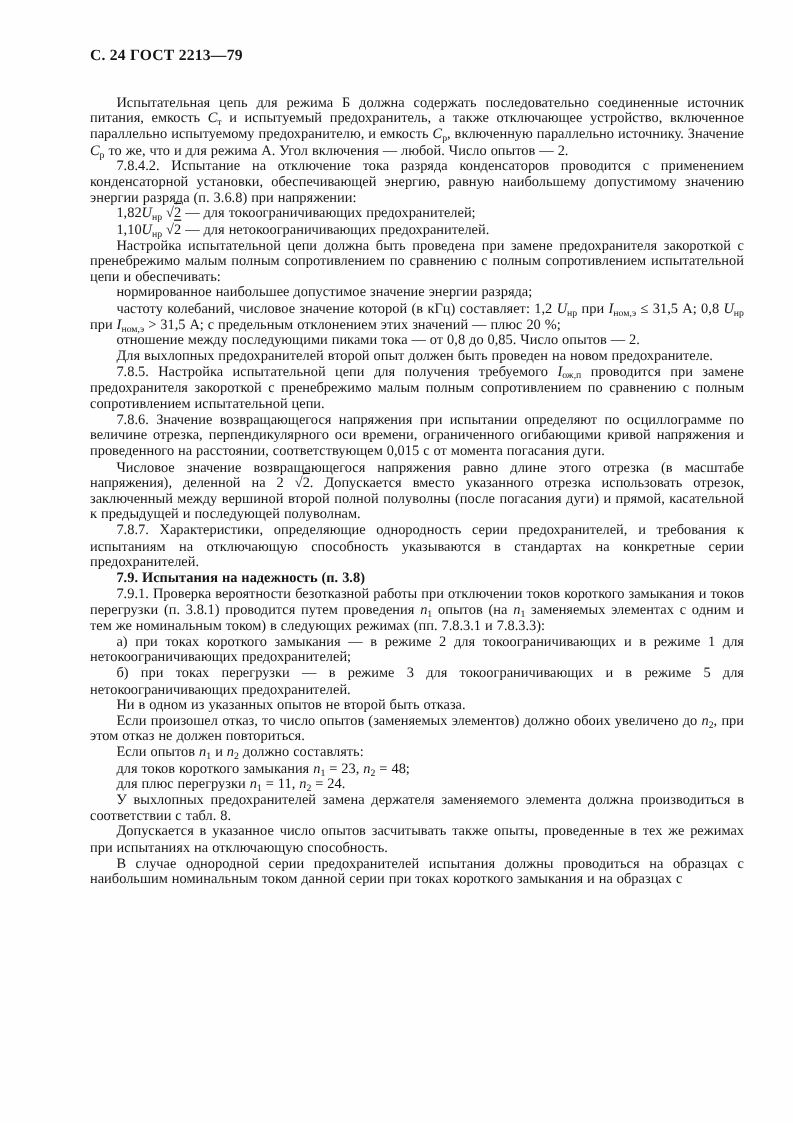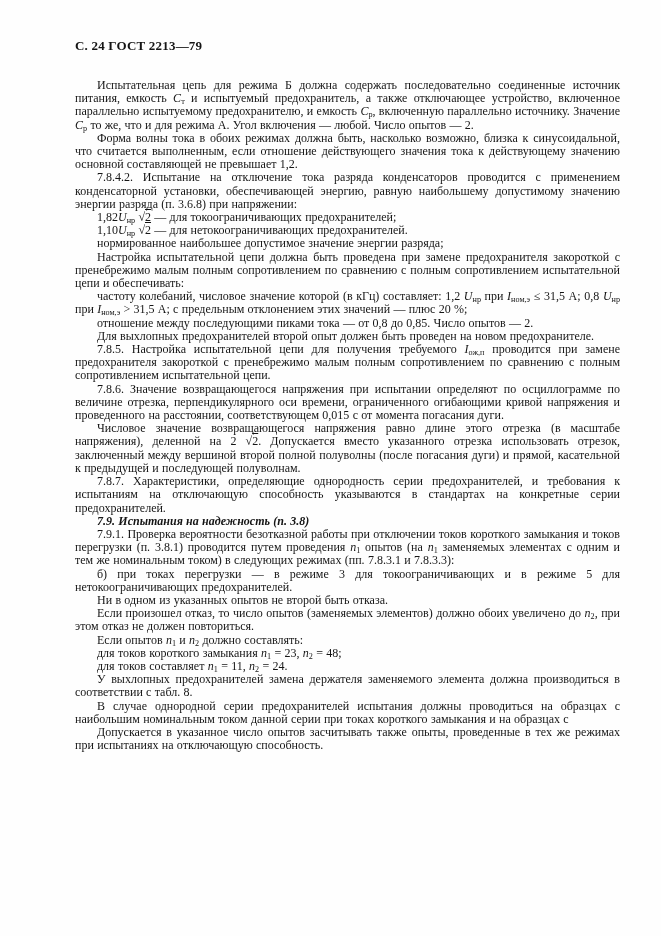--- a/index.html
+++ b/index.html
@@ -48,7 +48,6 @@
   <div class="header">С. 24 ГОСТ 2213—79</div>
   <div class="body-text">
       <p class="para"><span>Испытательная цепь для режима Б должна содержать последовательно соединенные источник питания, емкость </span><i>С</i><sub>т</sub><span> и испытуемый предохранитель, а также отключающее устройство, включенное параллельно испытуемому предохранителю, и емкость </span><i>С</i><sub>р</sub><span>, включенную параллельно источнику. Значение </span><i>С</i><sub>р</sub><span> то же, что и для режима А. Угол включения — любой. Число опытов — 2.</span></p>
-      <p class="para"><span>Форма волны тока в обоих режимах должна быть, насколько возможно, близка к синусоидальной, что считается выполненным, если отношение действующего значения тока к действующему значению основной составляющей не превышает 1,2.</span></p>
       <p class="para"><span>7.8.4.2. Испытание на отключение тока разряда конденсаторов проводится с применением конденсаторной установки, обеспечивающей энергию, равную наибольшему допустимому значению энергии разряда (п. 3.6.8) при напряжении:</span></p>
       <p class="para"><span>1,82</span><i>U</i><sub>нр</sub><span> √</span><span class="ovl">2</span><span> — для токоограничивающих предохранителей;</span></p>
       <p class="para"><span>1,10</span><i>U</i><sub>нр</sub><span> √</span><span class="ovl">2</span><span> — для нетокоограничивающих предохранителей.</span></p>

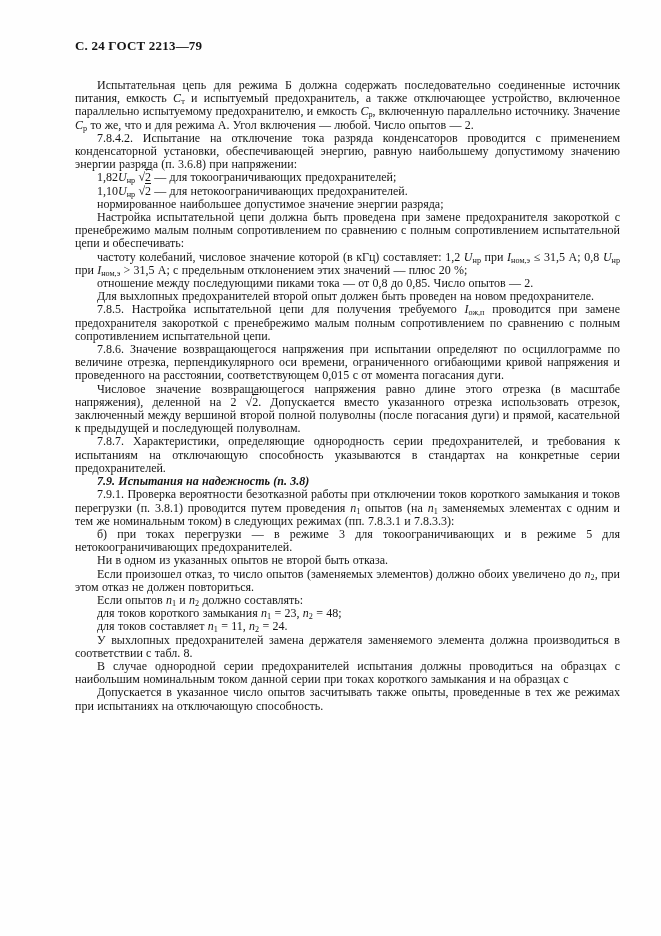--- a/index.html
+++ b/index.html
@@ -51,8 +51,8 @@
       <p class="para"><span>7.8.4.2. Испытание на отключение тока разряда конденсаторов проводится с применением конденсаторной установки, обеспечивающей энергию, равную наибольшему допустимому значению энергии разряда (п. 3.6.8) при напряжении:</span></p>
       <p class="para"><span>1,82</span><i>U</i><sub>нр</sub><span> √</span><span class="ovl">2</span><span> — для токоограничивающих предохранителей;</span></p>
       <p class="para"><span>1,10</span><i>U</i><sub>нр</sub><span> √</span><span class="ovl">2</span><span> — для нетокоограничивающих предохранителей.</span></p>
+      <p class="para"><span>Настройка испытательной цепи должна быть проведена при замене предохранителя закороткой с пренебрежимо малым полным сопротивлением по сравнению с полным сопротивлением испытательной цепи и обеспечивать:</span></p>
       <p class="para"><span>нормированное  наибольшее допустимое значение энергии разряда;</span></p>
-      <p class="para"><span>Настройка испытательной цепи должна быть проведена при замене предохранителя закороткой с пренебрежимо малым полным сопротивлением по сравнению с полным сопротивлением испытательной цепи и обеспечивать:</span></p>
       <p class="para"><span>частоту колебаний, числовое значение которой (в кГц) составляет: 1,2 </span><i>U</i><sub>нр</sub><span> при </span><i>I</i><sub>ном,э</sub><span> ≤ 31,5 А; 0,8 </span><i>U</i><sub>нр</sub><span> при </span><i>I</i><sub>ном,э</sub><span> &gt; 31,5 А; с предельным отклонением этих значений — плюс 20 %;</span></p>
       <p class="para"><span>отношение между последующими пиками тока — от 0,8 до 0,85. Число опытов — 2.</span></p>
       <p class="para"><span>Для выхлопных предохранителей второй опыт должен быть проведен на новом предохранителе.</span></p>

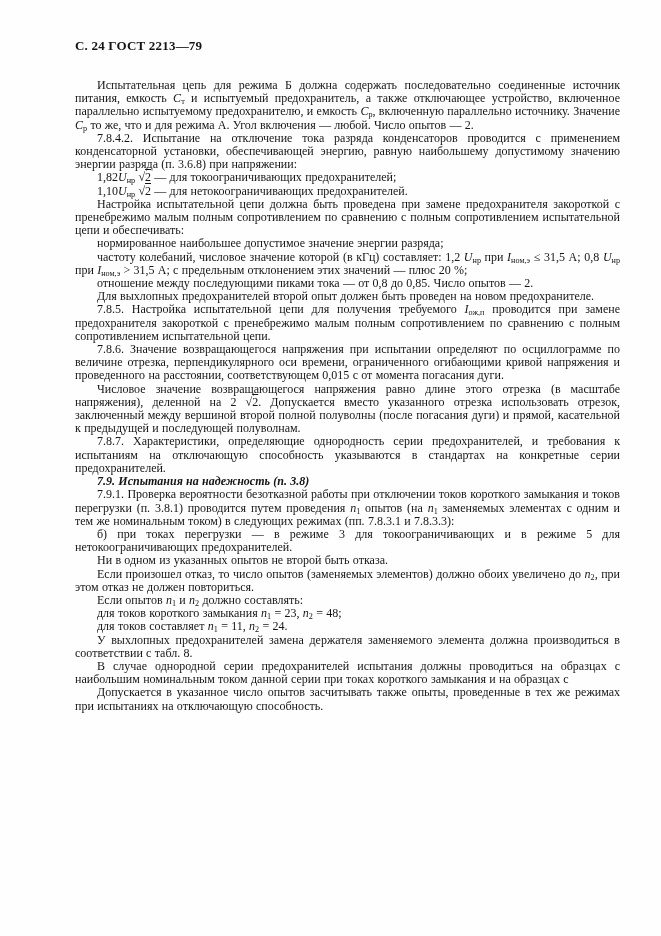--- a/index.html
+++ b/index.html
@@ -31,7 +31,7 @@
     text-indent: 22px;
     word-spacing: 0.3px;
   }
-  .para.bold { font-weight: bold; font-style: italic; }
+  .para.bold { font-weight: bold; }
   .para i { font-style: italic; }
   .para sub {
     font-size: 0.68em;

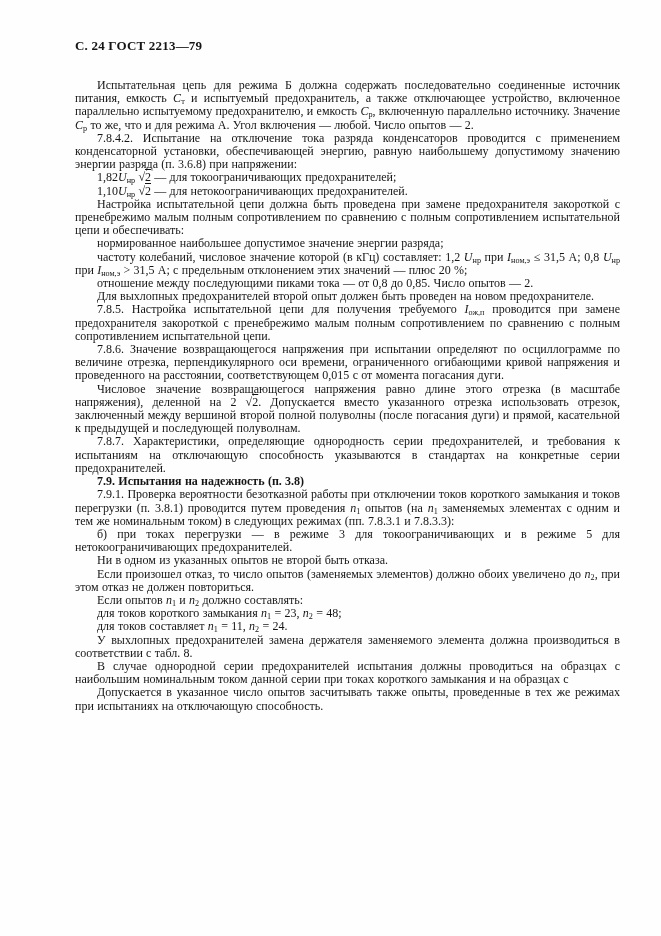--- a/index.html
+++ b/index.html
@@ -62,6 +62,7 @@
       <p class="para"><span>7.8.7. Характеристики,  определяющие однородность серии предохранителей, и требования к испытаниям на отключающую способность указываются в стандартах на конкретные серии предохранителей.</span></p>
       <p class="para bold"><span>7.9. Испытания на надежность (п. 3.8)</span></p>
       <p class="para"><span>7.9.1. Проверка вероятности безотказной работы при отключении токов короткого замыкания и токов перегрузки (п. 3.8.1) проводится путем проведения </span><i>n</i><sub>1</sub><span> опытов (на </span><i>n</i><sub>1</sub><span> заменяемых элементах с одним и тем же номинальным током) в следующих режимах (пп. 7.8.3.1 и 7.8.3.3):</span></p>
+      <p class="para"><span>а) при токах короткого замыкания — в режиме 2 для токоограничивающих и в режиме 1 для нетокоограничивающих предохранителей;</span></p>
       <p class="para"><span>б) при токах перегрузки — в режиме 3 для токоограничивающих и в режиме 5 для нетокоограничивающих предохранителей.</span></p>
       <p class="para"><span>Ни в одном из указанных опытов не второй быть отказа.</span></p>
       <p class="para"><span>Если произошел отказ, то число опытов (заменяемых элементов) должно обоих увеличено до </span><i>n</i><sub>2</sub><span>, при этом отказ не должен повториться.</span></p>

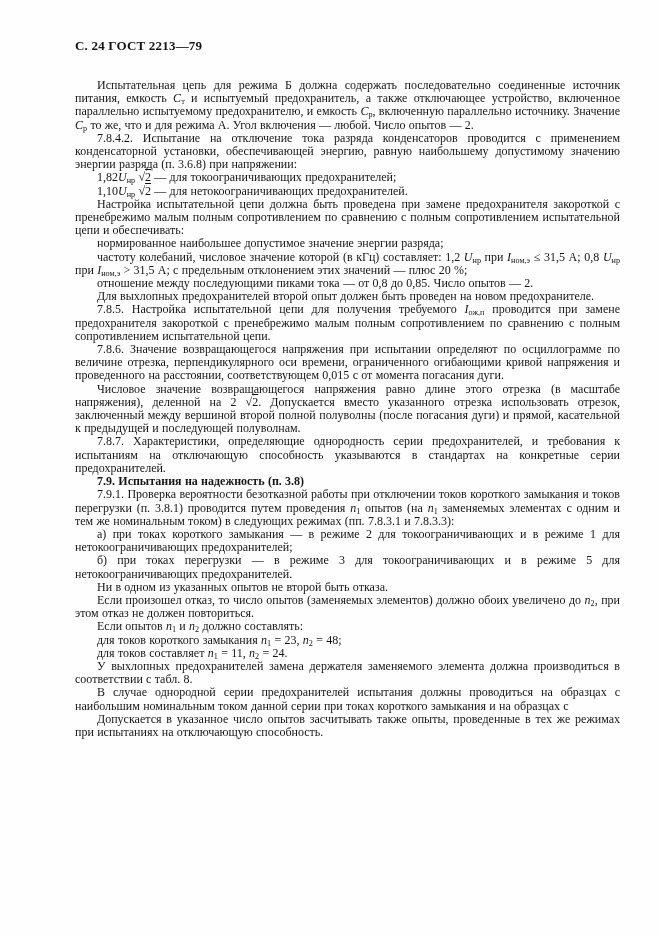--- a/index.html
+++ b/index.html
@@ -68,7 +68,7 @@
       <p class="para"><span>Если произошел отказ, то число опытов (заменяемых элементов) должно обоих увеличено до </span><i>n</i><sub>2</sub><span>, при этом отказ не должен повториться.</span></p>
       <p class="para"><span>Если опытов </span><i>n</i><sub>1</sub><span> и </span><i>n</i><sub>2</sub><span> должно составлять:</span></p>
       <p class="para"><span>для токов короткого замыкания </span><i>n</i><sub>1</sub><span> = 23, </span><i>n</i><sub>2</sub><span> = 48;</span></p>
-      <p class="para"><span>для токов составляет </span><i>n</i><sub>1</sub><span> = 11, </span><i>n</i><sub>2</sub><span> = 24.</span></p>
+      <p class="para"><span>для плюс перегрузки </span><i>n</i><sub>1</sub><span> = 11, </span><i>n</i><sub>2</sub><span> = 24.</span></p>
       <p class="para"><span>У выхлопных предохранителей замена держателя заменяемого элемента должна производиться в соответствии с табл. 8.</span></p>
       <p class="para"><span>В случае однородной серии предохранителей испытания должны проводиться на образцах с наибольшим номинальным током данной серии при токах короткого замыкания и на образцах с</span></p>
       <p class="para"><span>Допускается в указанное число опытов засчитывать также опыты, проведенные в тех же режимах при испытаниях на отключающую способность.</span></p>

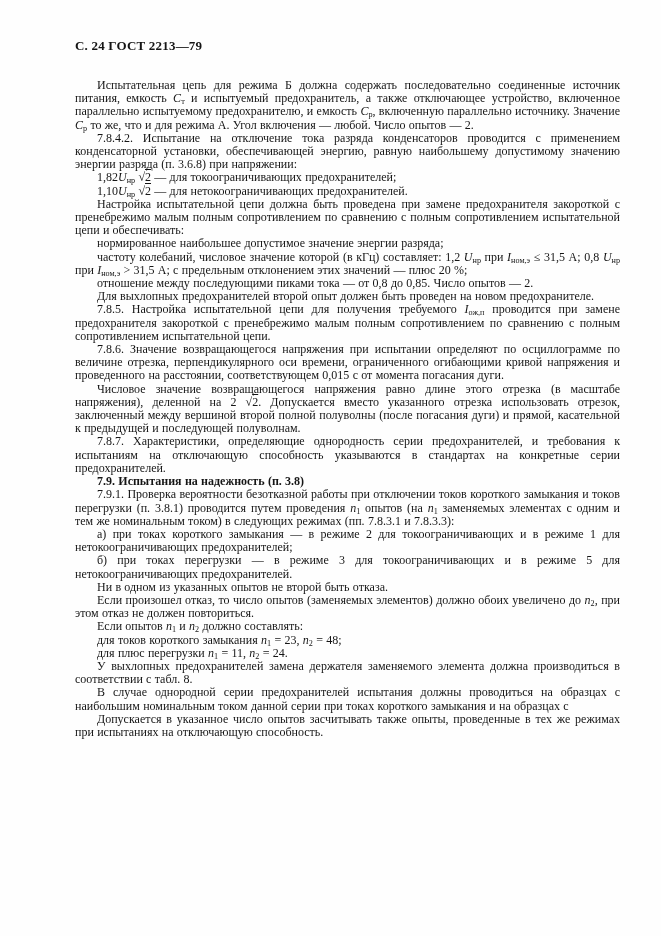--- a/index.html
+++ b/index.html
@@ -70,8 +70,8 @@
       <p class="para"><span>для токов короткого замыкания </span><i>n</i><sub>1</sub><span> = 23, </span><i>n</i><sub>2</sub><span> = 48;</span></p>
       <p class="para"><span>для плюс перегрузки </span><i>n</i><sub>1</sub><span> = 11, </span><i>n</i><sub>2</sub><span> = 24.</span></p>
       <p class="para"><span>У выхлопных предохранителей замена держателя заменяемого элемента должна производиться в соответствии с табл. 8.</span></p>
+      <p class="para"><span>Допускается в указанное число опытов засчитывать также опыты, проведенные в тех же режимах при испытаниях на отключающую способность.</span></p>
       <p class="para"><span>В случае однородной серии предохранителей испытания должны проводиться на образцах с наибольшим номинальным током данной серии при токах короткого замыкания и на образцах с</span></p>
-      <p class="para"><span>Допускается в указанное число опытов засчитывать также опыты, проведенные в тех же режимах при испытаниях на отключающую способность.</span></p>
     </div>
 </div>
 

